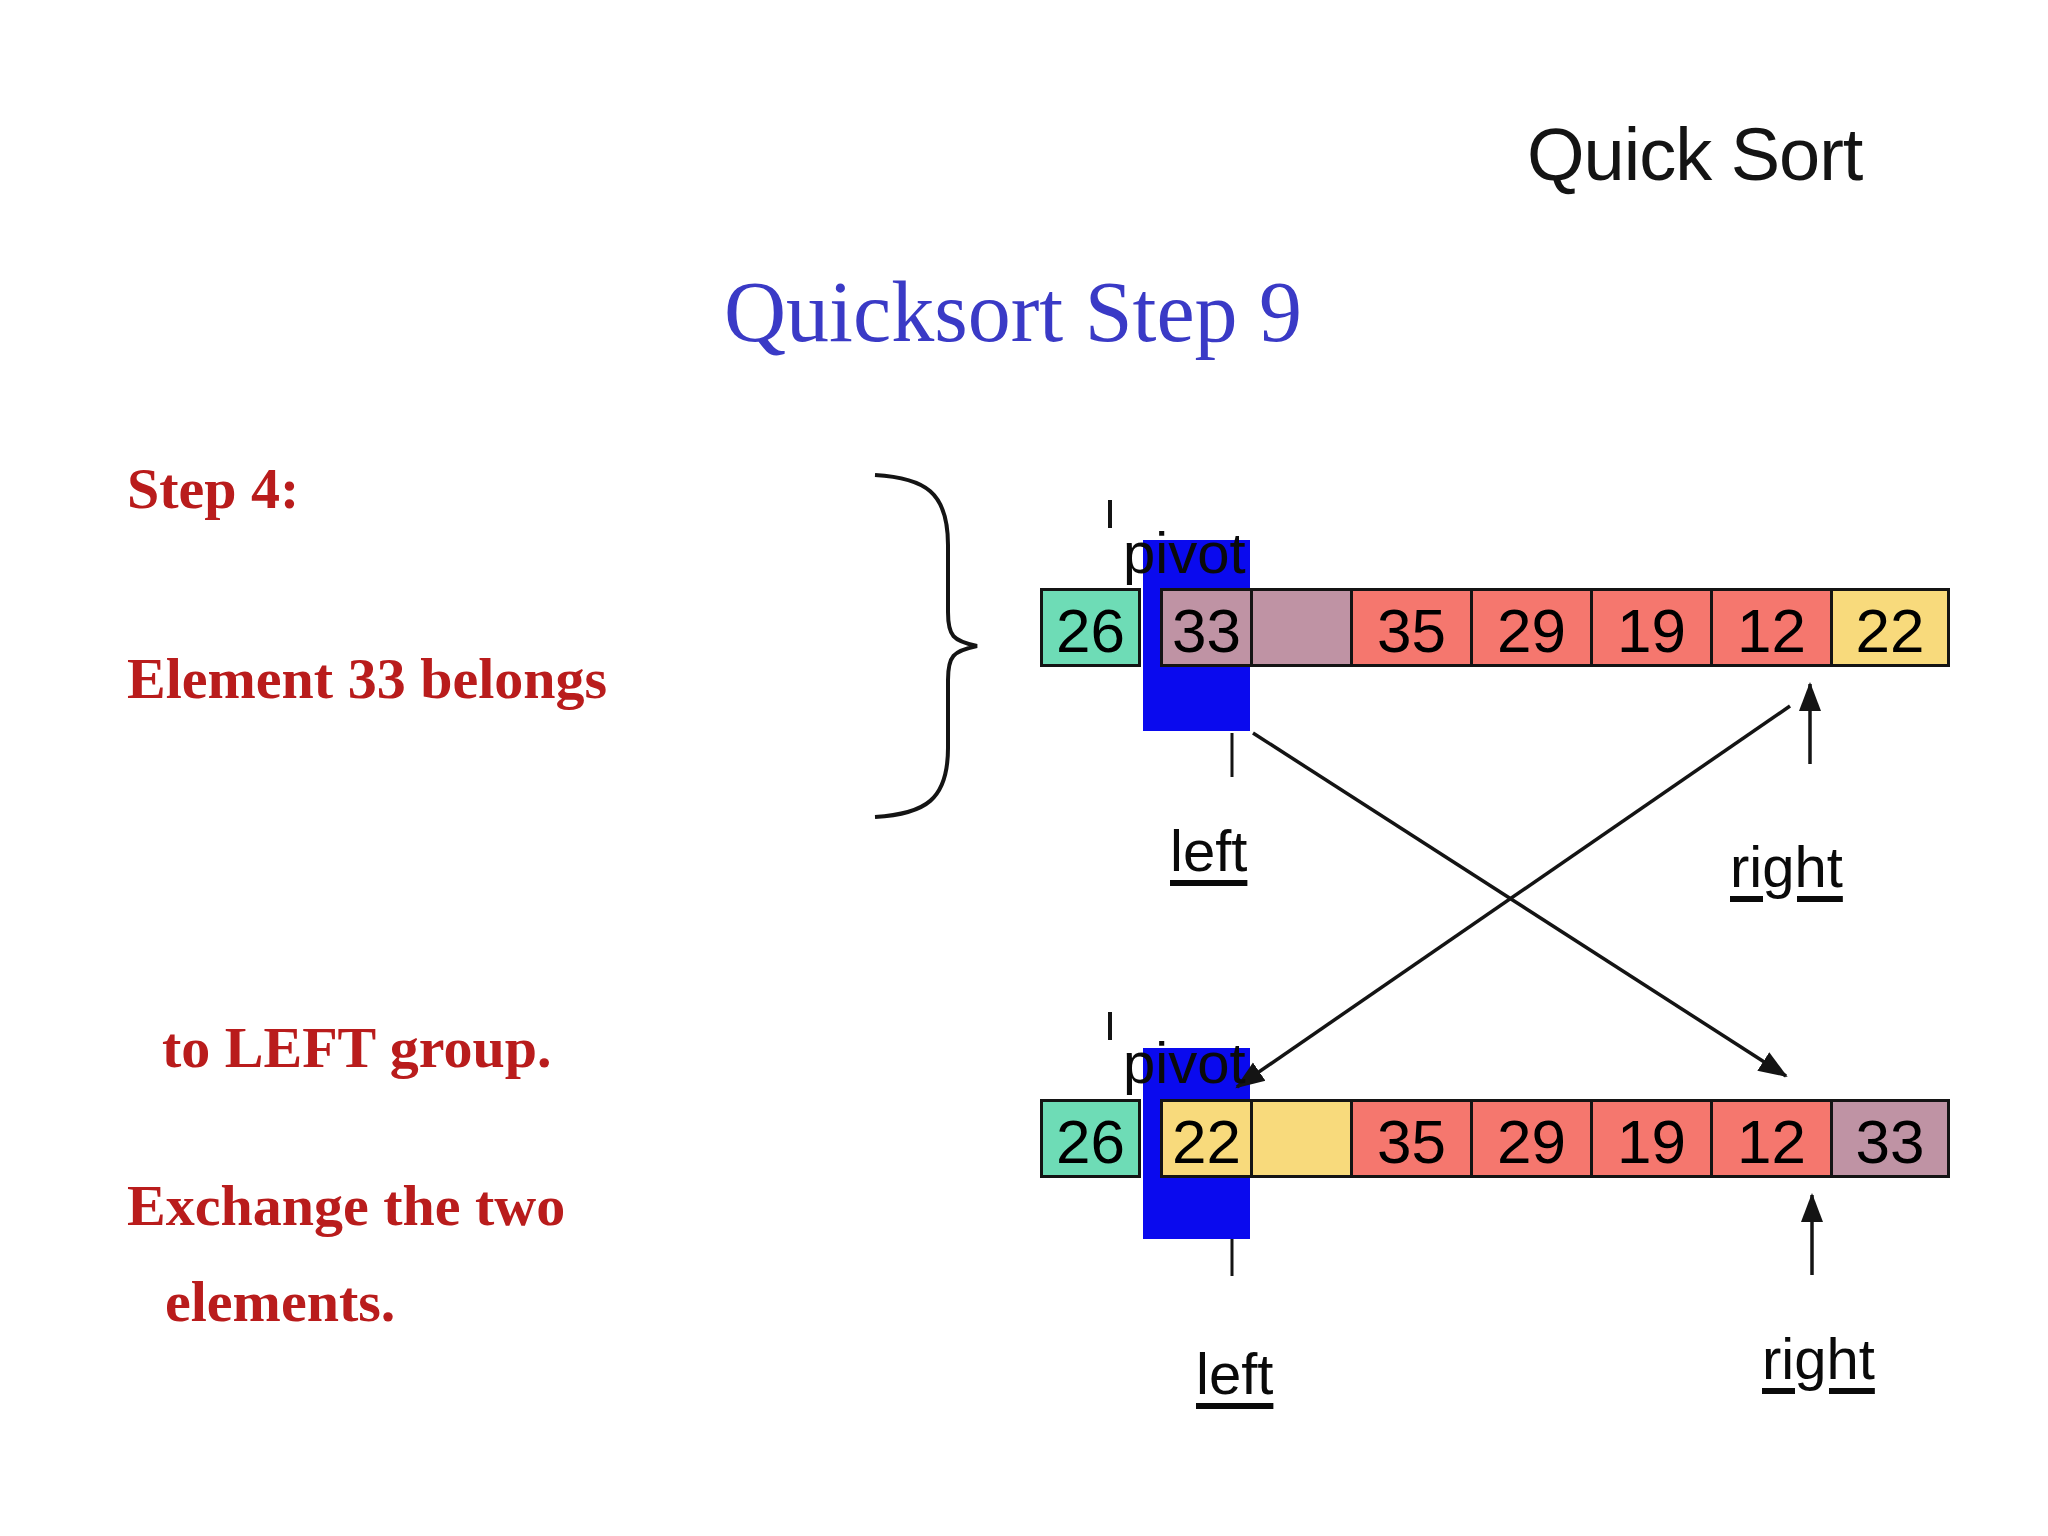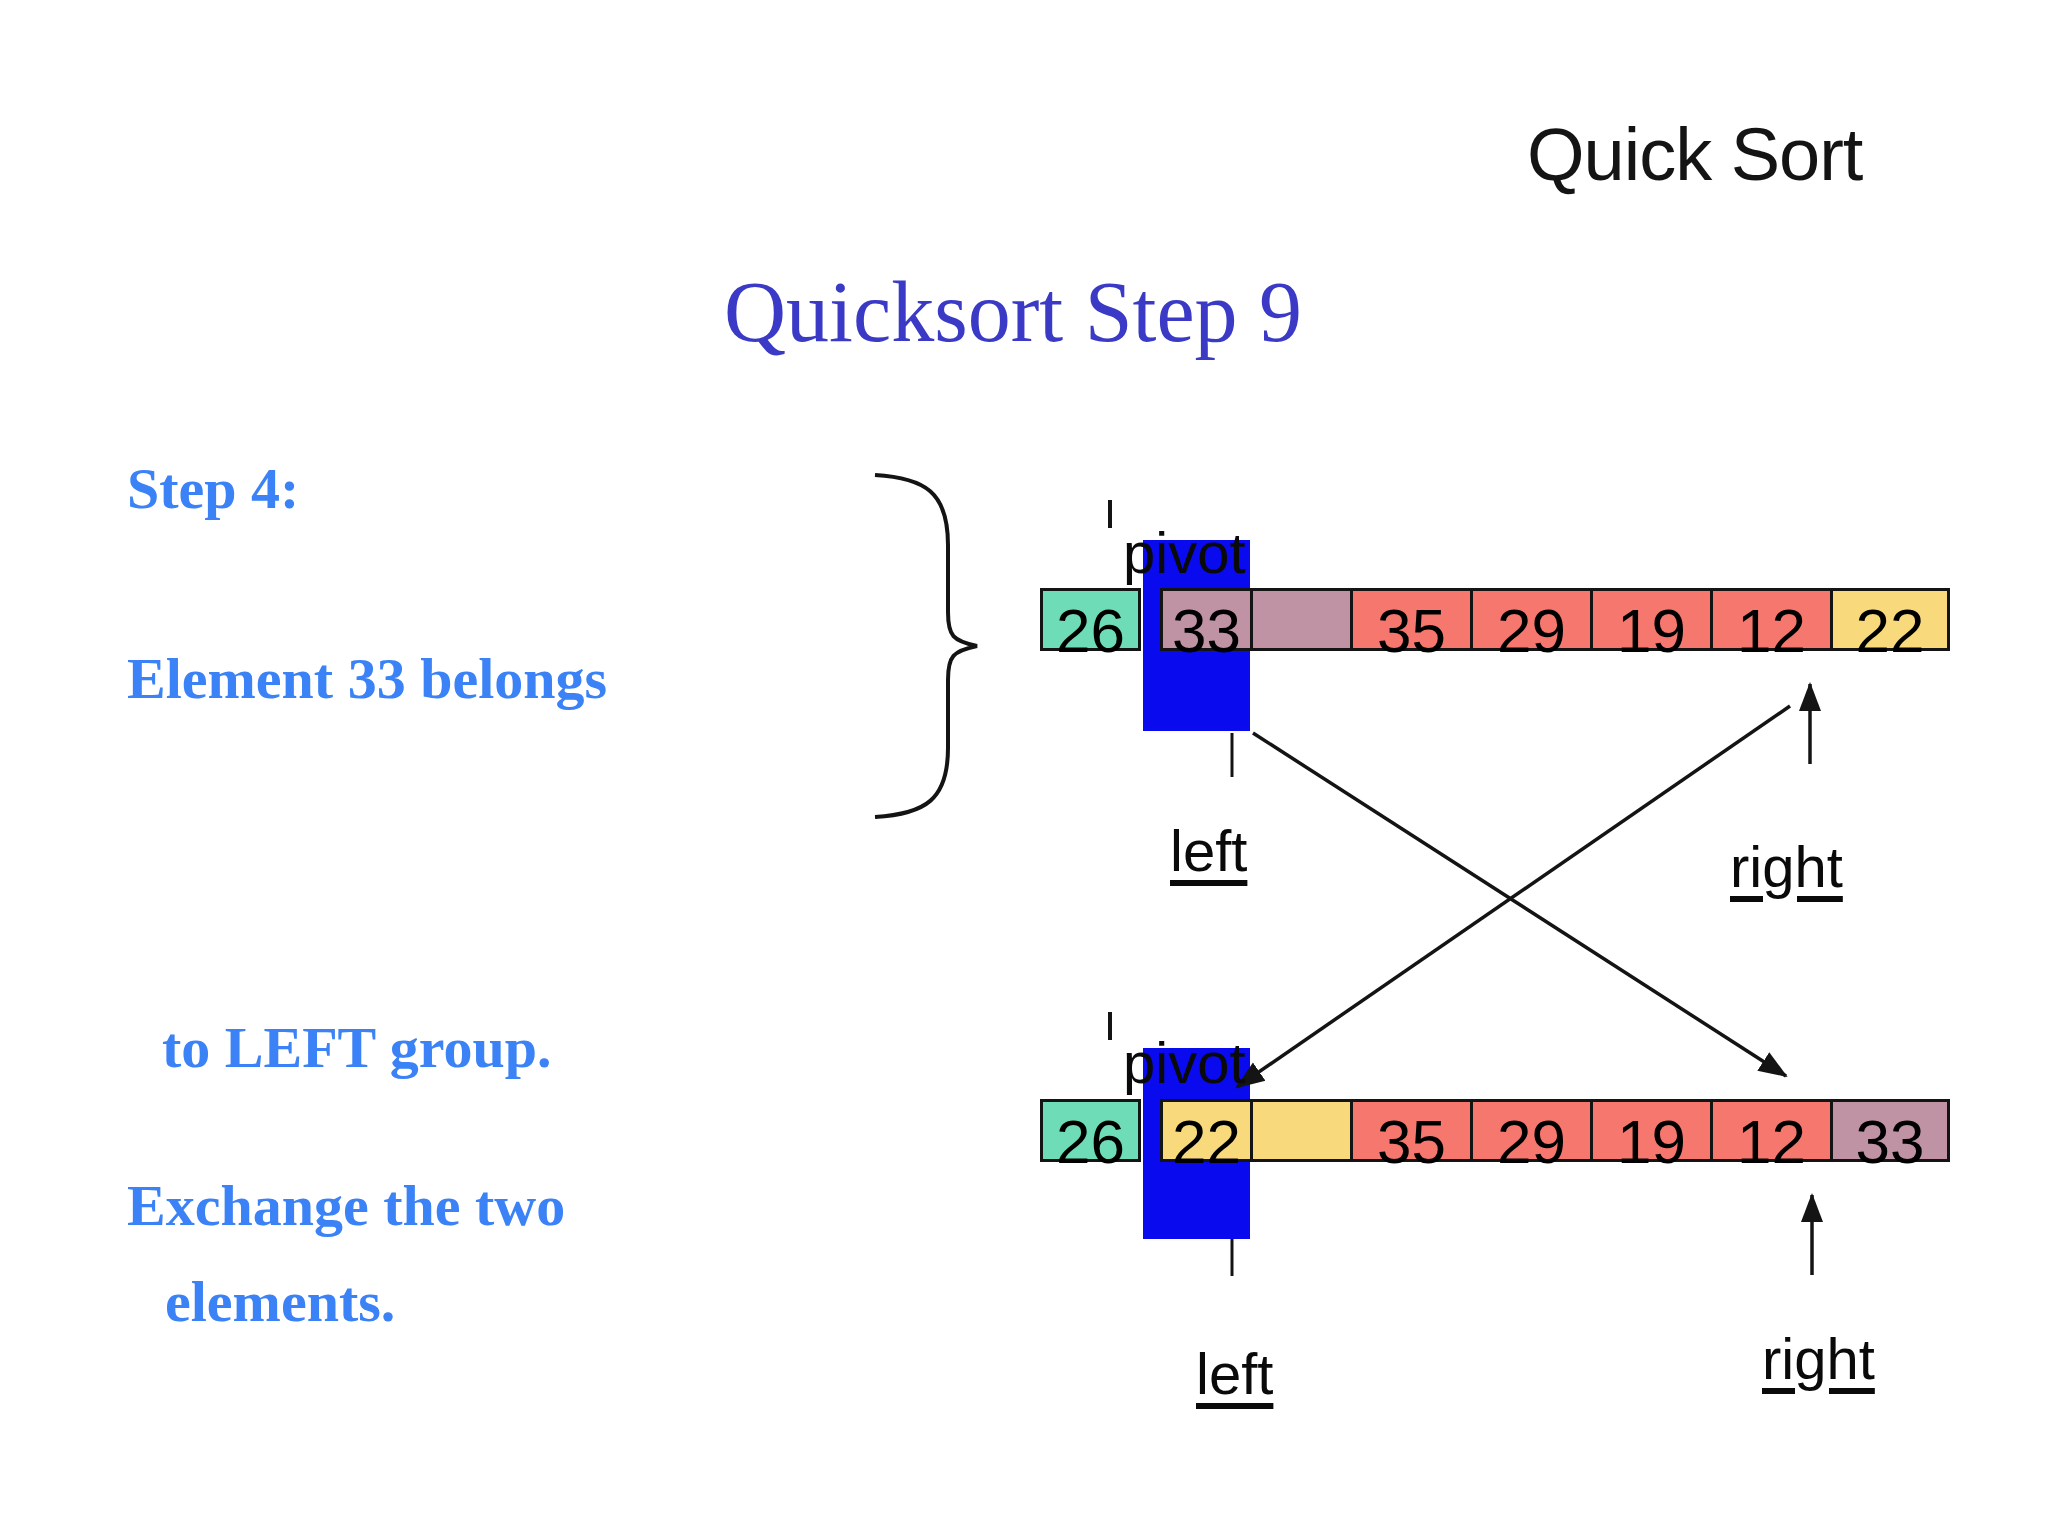--- a/index.html
+++ b/index.html
@@ -42,7 +42,7 @@
     font-family: "Liberation Serif", serif;
     font-weight: 700;
     font-size: 58px;
-    color: #3b82f6;
+    color: #b91c1c;
     white-space: nowrap;
   }
   

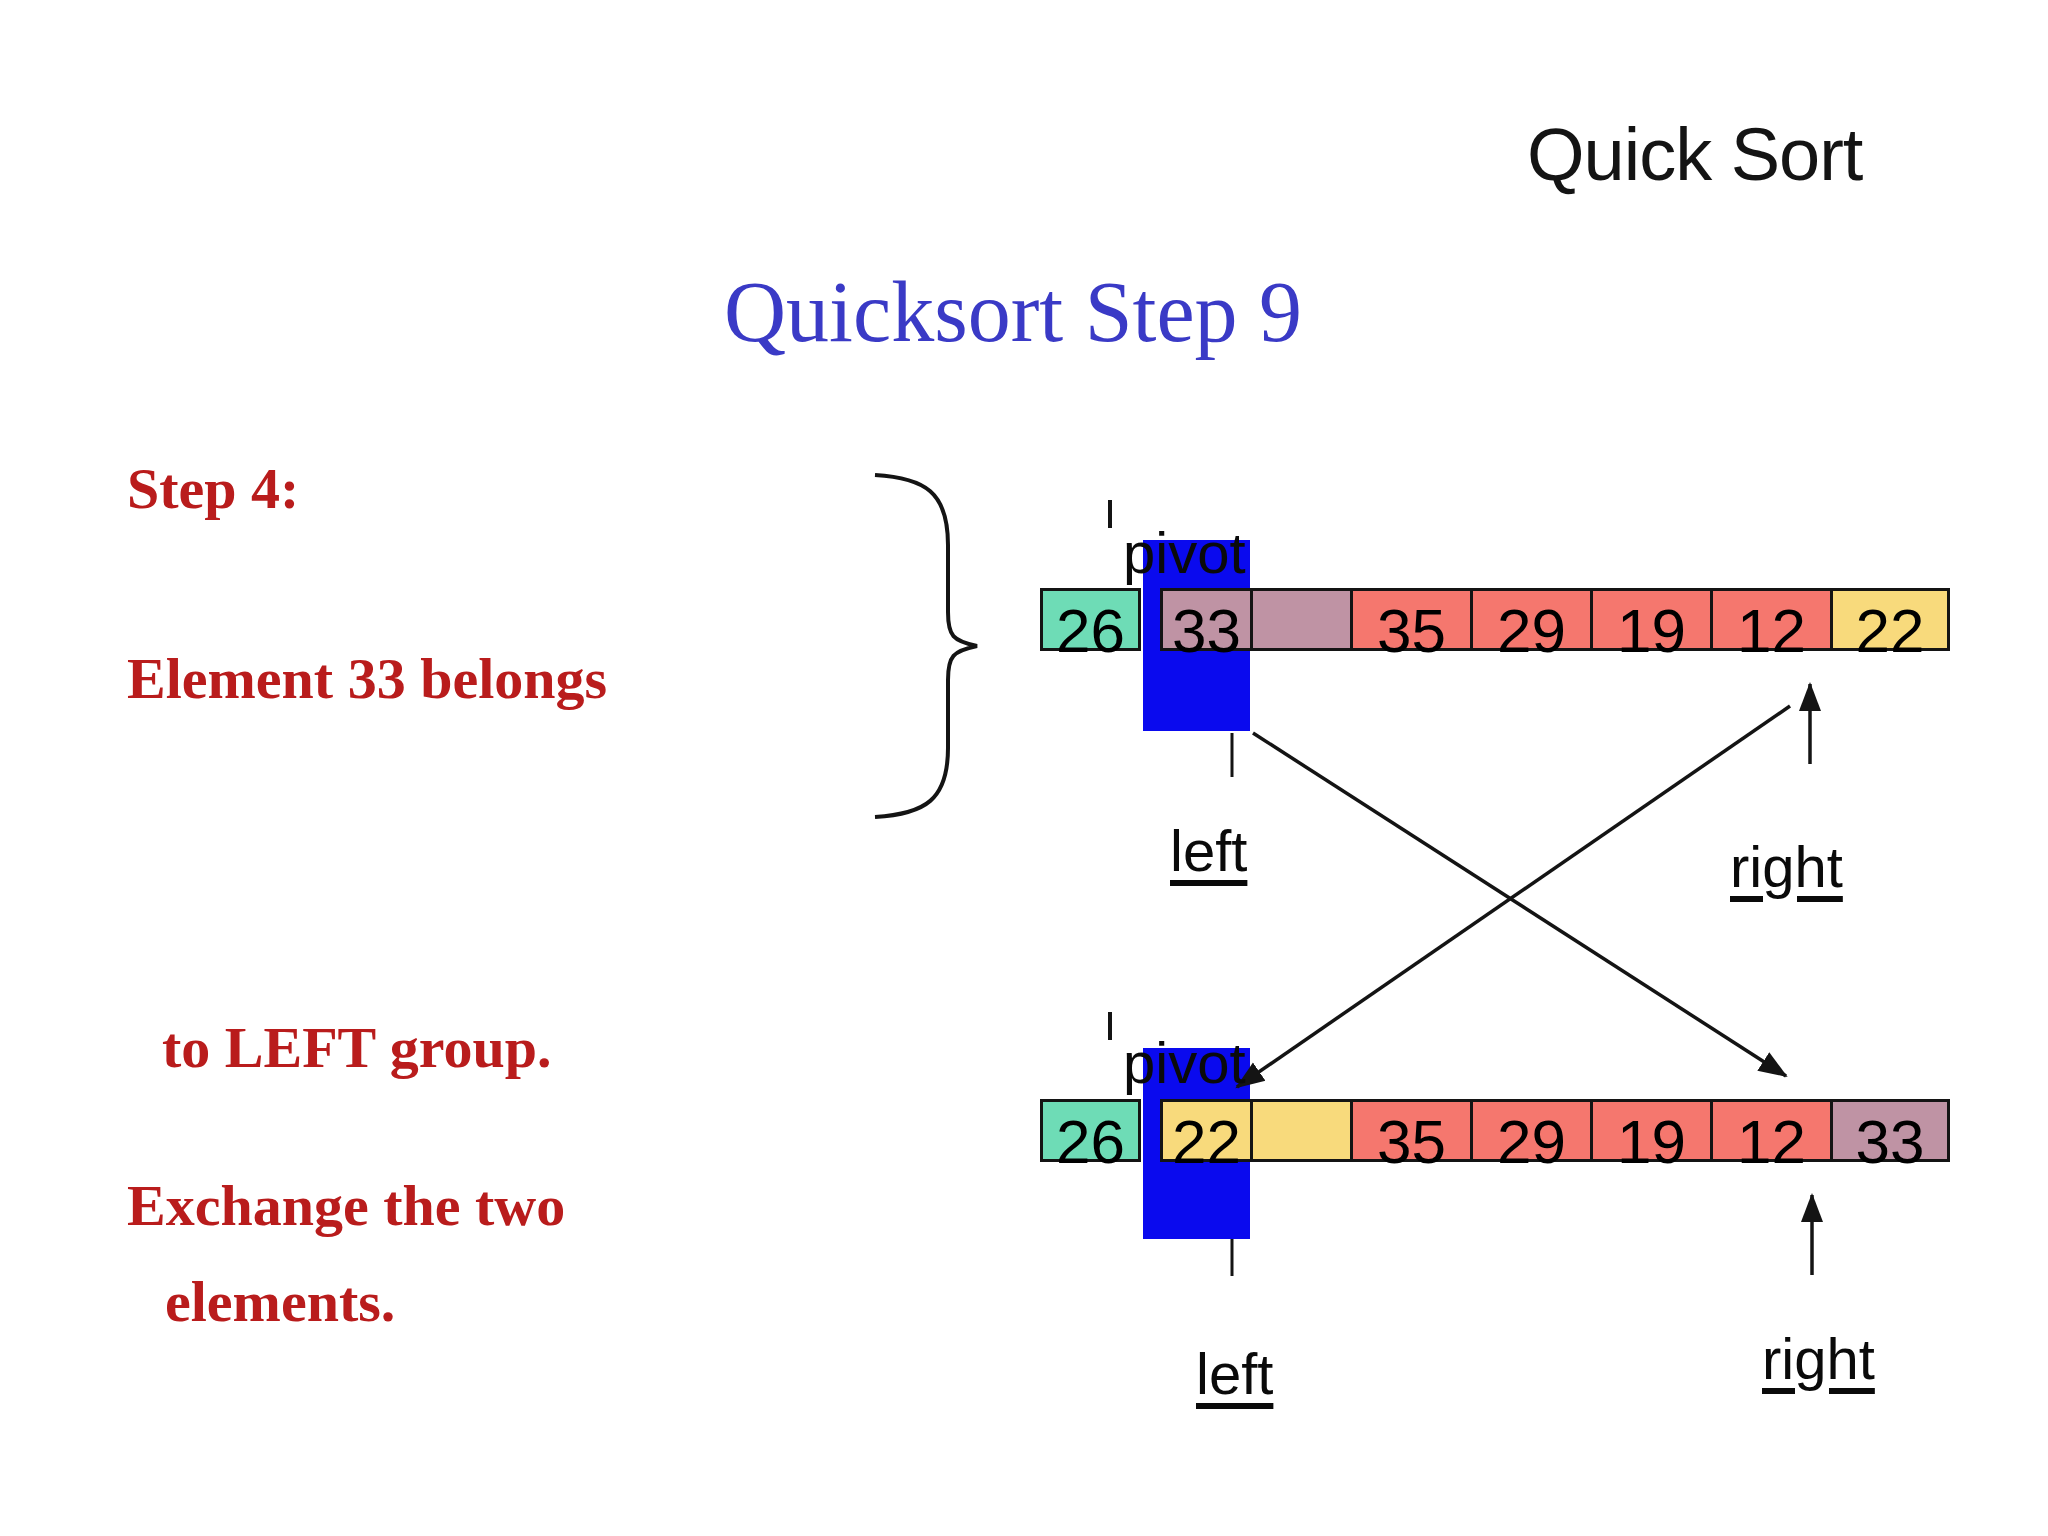--- a/index.html
+++ b/index.html
@@ -49,7 +49,7 @@
   .cell {
     position: absolute;
     box-sizing: border-box;
-    height: 63px;
+    height: 79px;
     border: 3px solid #141414;
     z-index: 2;
     text-align: center;

